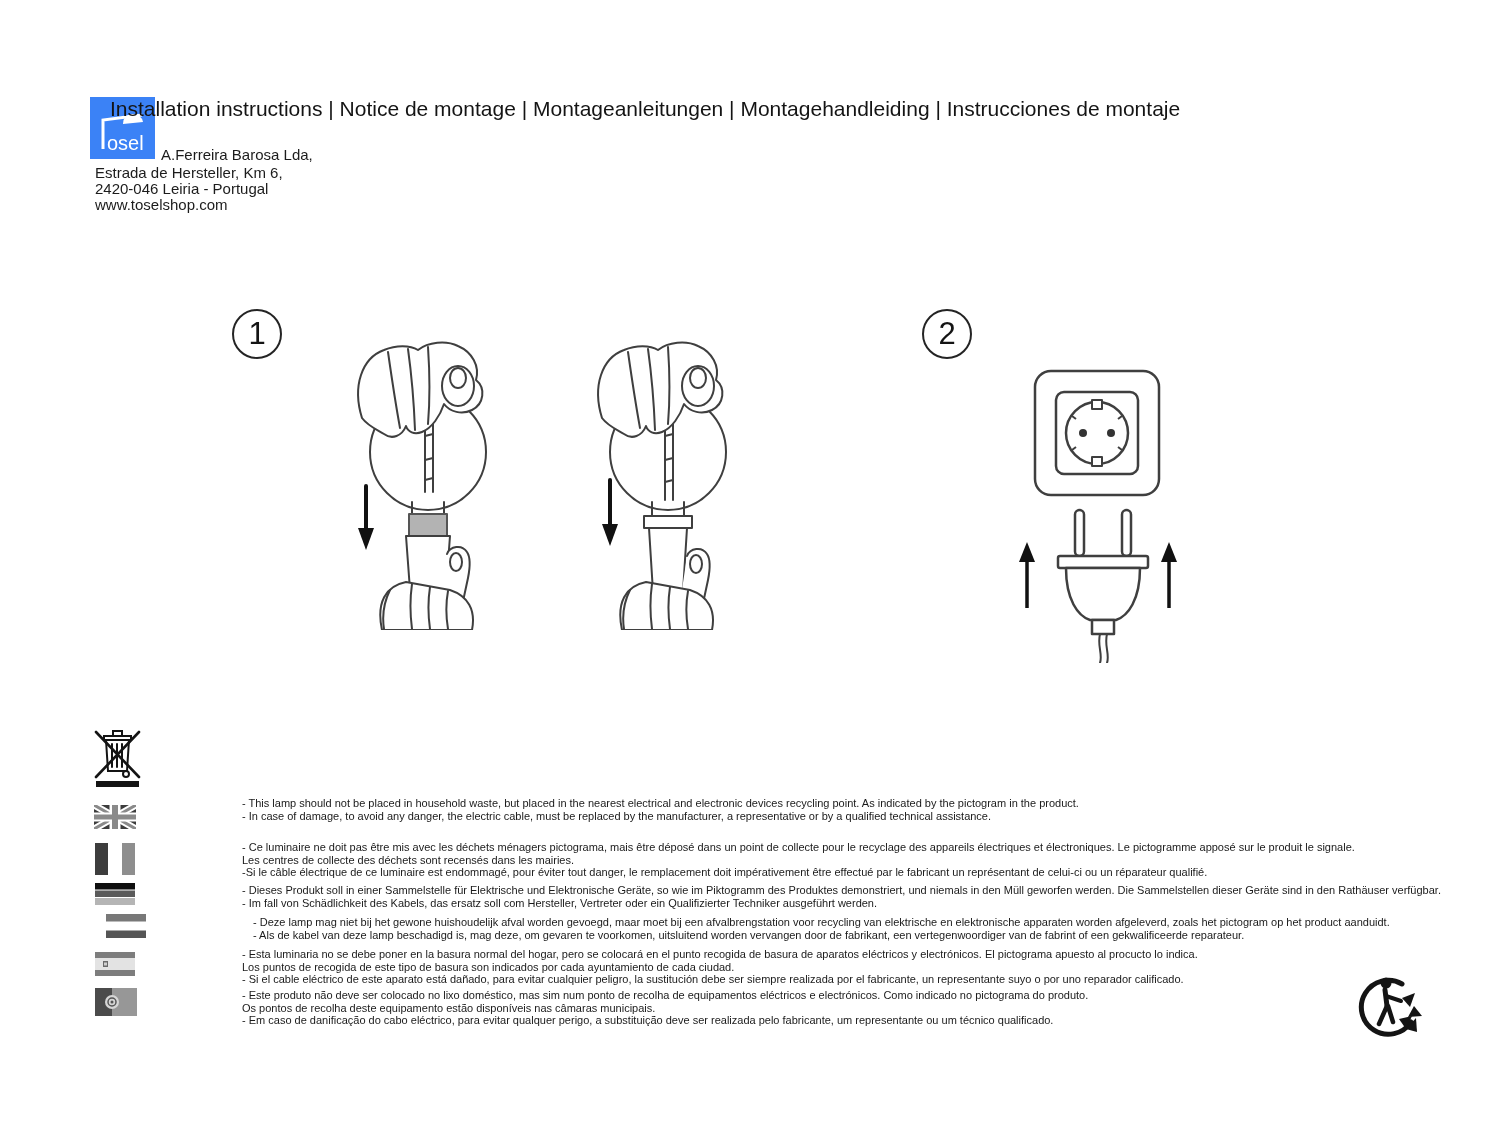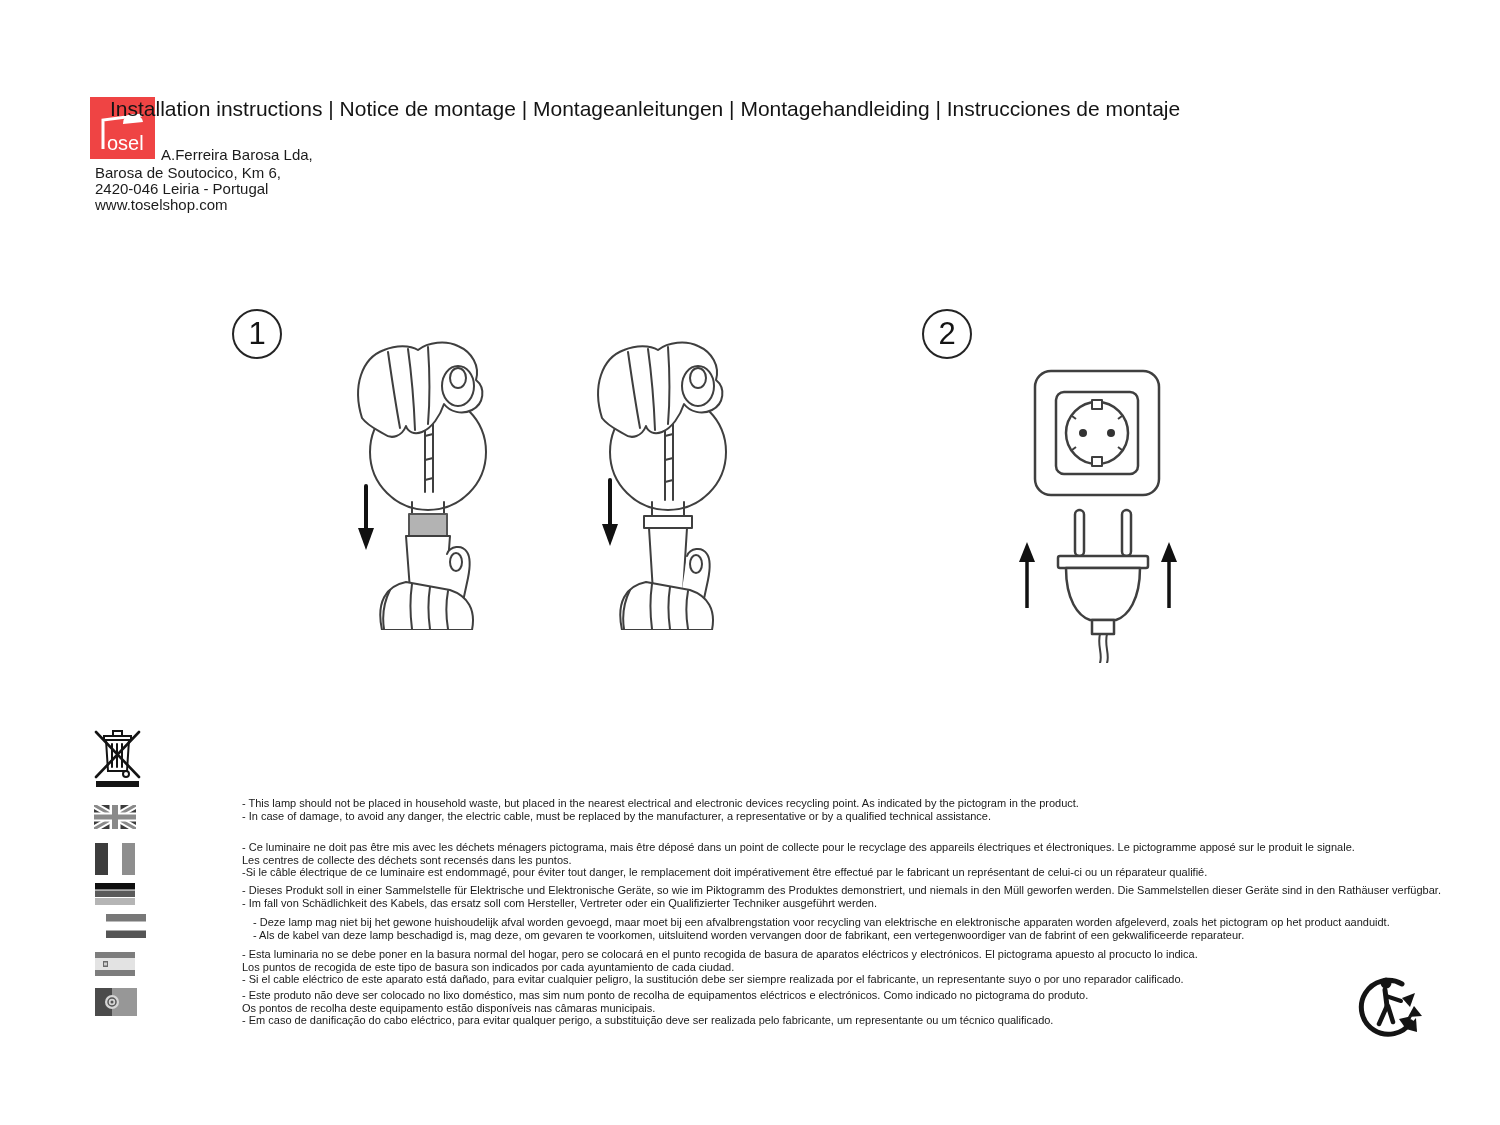--- a/index.html
+++ b/index.html
@@ -6,7 +6,7 @@
   body{width:1500px;height:1125px;position:relative;font-family:"Liberation Sans",sans-serif;color:#1c1c1c;overflow:hidden;}
   .abs{position:absolute;}
   
-  .logo{left:90px;top:97px;width:65px;height:62px;background:#ef4444;}
+  .logo{left:90px;top:97px;width:65px;height:62px;background:#3b82f6;}
   .title{left:110px;right:20px;top:97px;text-align:left;font-size:21px;color:#141414;white-space:nowrap;}
   .addr1{left:161px;top:146px;font-size:15px;}
   .addr{left:95px;font-size:15px;}

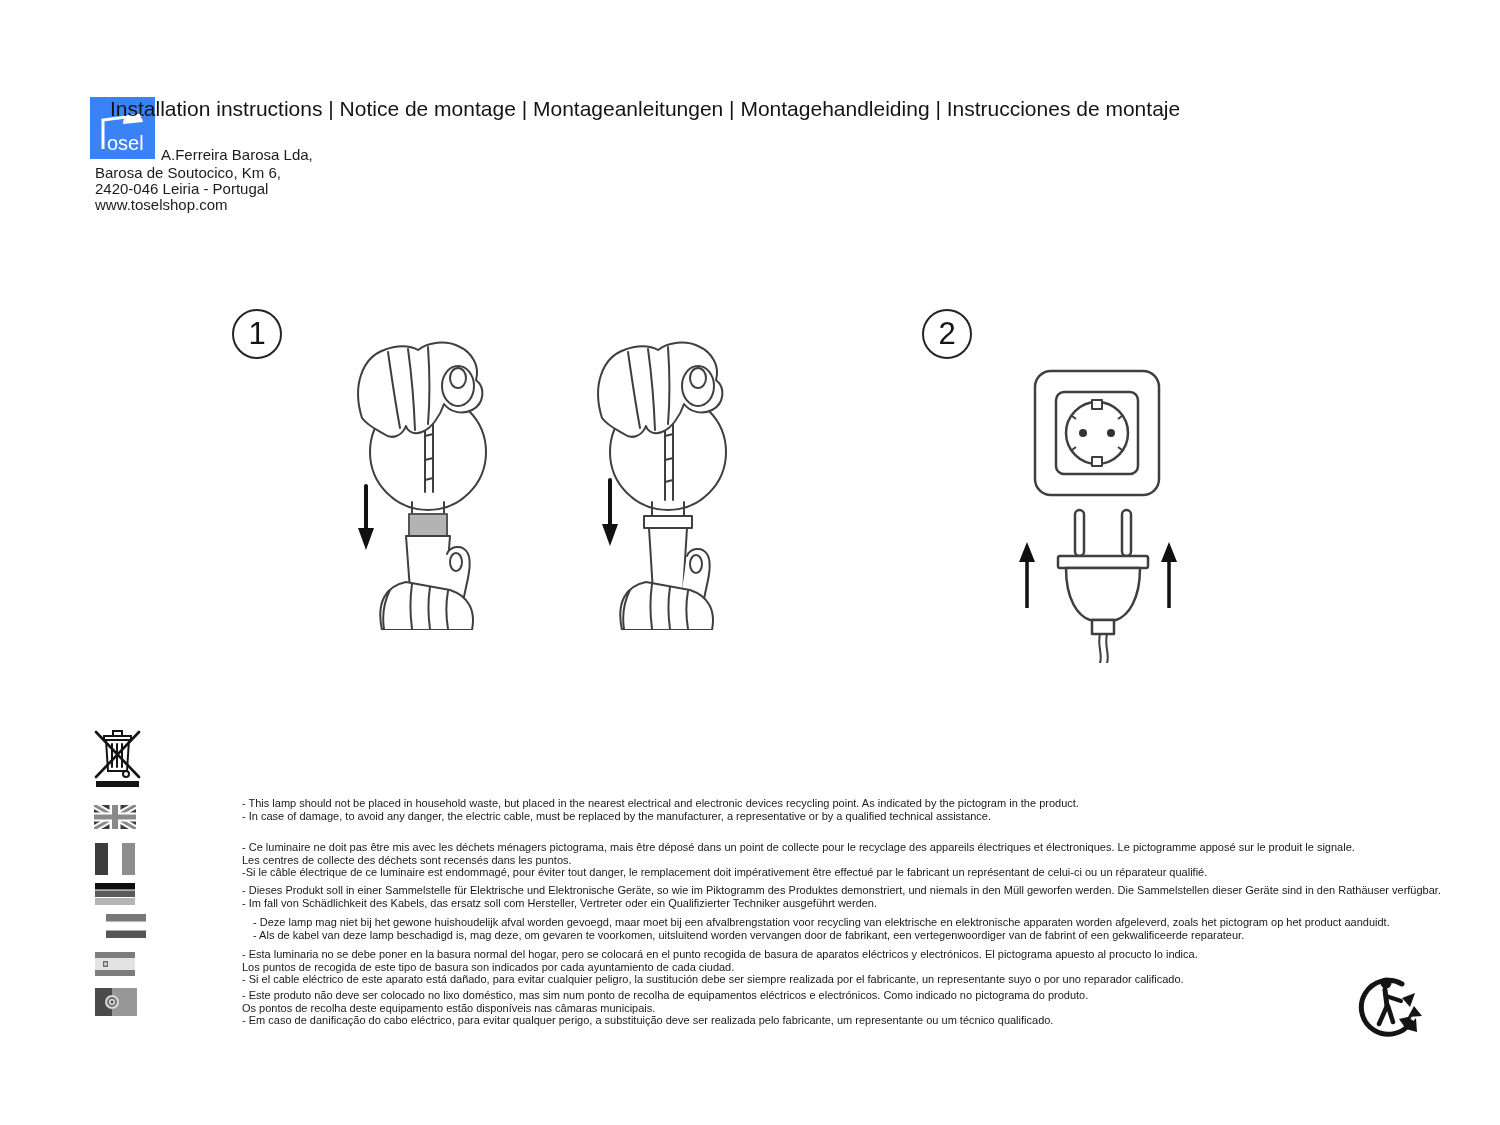--- a/index.html
+++ b/index.html
@@ -33,7 +33,7 @@
 <div class="abs title">Installation instructions | Notice de montage | Montageanleitungen | Montagehandleiding | Instrucciones de montaje</div>
 
 <div class="abs addr1">A.Ferreira Barosa Lda,</div>
-<div class="abs addr" style="top:164px;">Barosa de Soutocico, Km 6,</div>
+<div class="abs addr" style="top:164px;">Estrada de Hersteller, Km 6,</div>
 <div class="abs addr" style="top:180px;">2420-046 Leiria - Portugal</div>
 <div class="abs addr" style="top:196px;">www.toselshop.com</div>
 

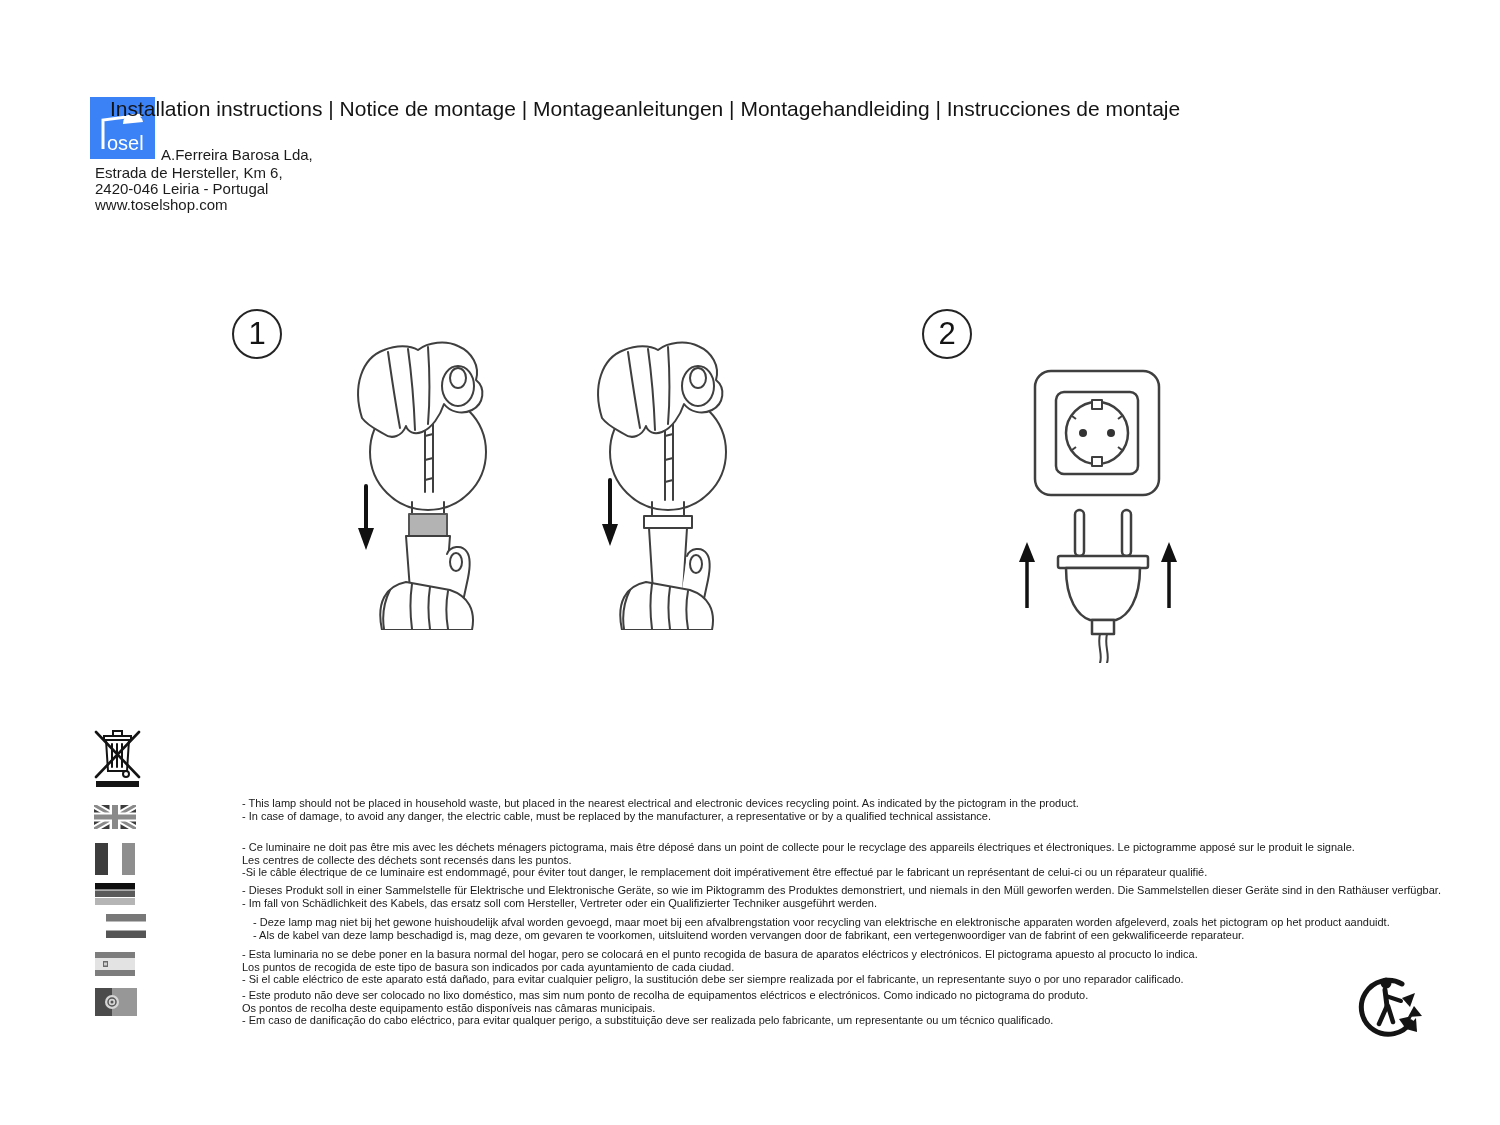--- a/index.html
+++ b/index.html
@@ -183,7 +183,7 @@
   </svg>
   <div class="notice-text">
     <div class="notice-line">- Ce luminaire ne doit pas être mis avec les déchets ménagers pictograma, mais être déposé dans un point de collecte pour le recyclage des appareils électriques et électroniques. Le pictogramme apposé sur le produit le signale.</div>
-    <div class="notice-line">Les centres de collecte des déchets sont recensés dans les puntos.</div>
+    <div class="notice-line">Les centres de collecte des déchets sont recensés dans les mairies.</div>
     <div class="notice-line">-Si le câble électrique de ce luminaire est endommagé, pour éviter tout danger, le remplacement doit impérativement être effectué par le fabricant un représentant de celui-ci ou un réparateur qualifié.</div>
   </div>
 </div>

